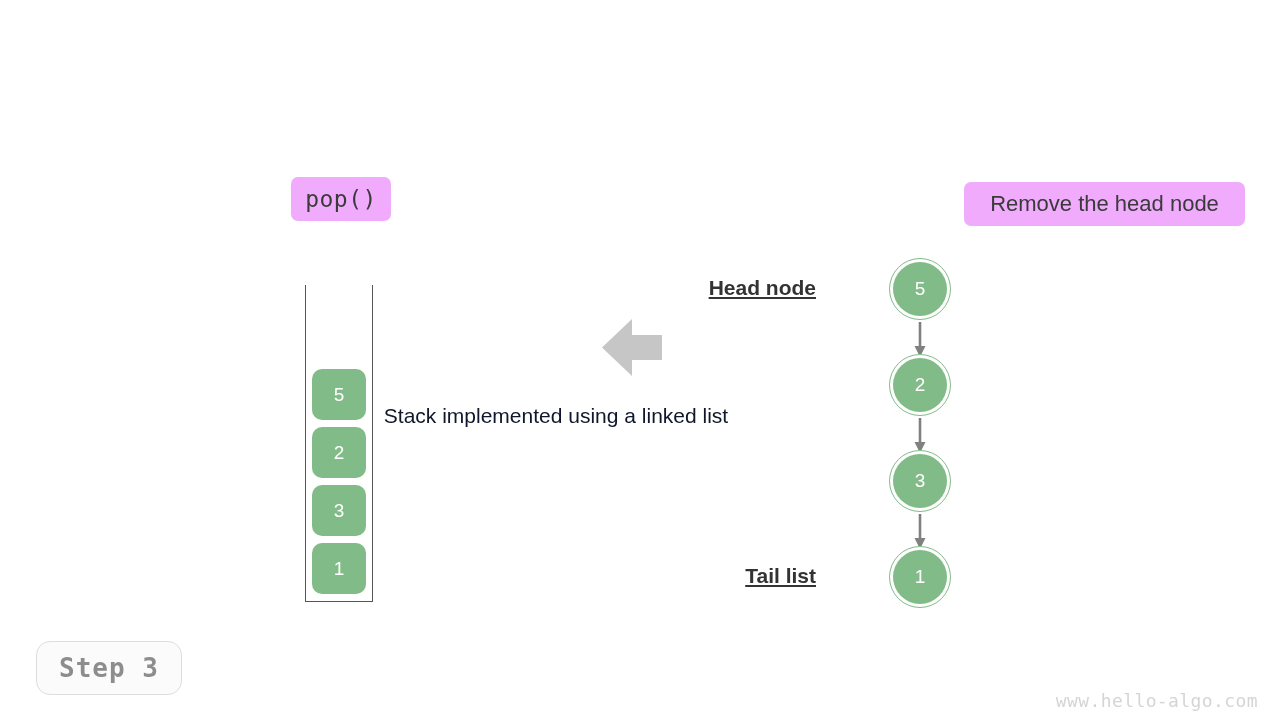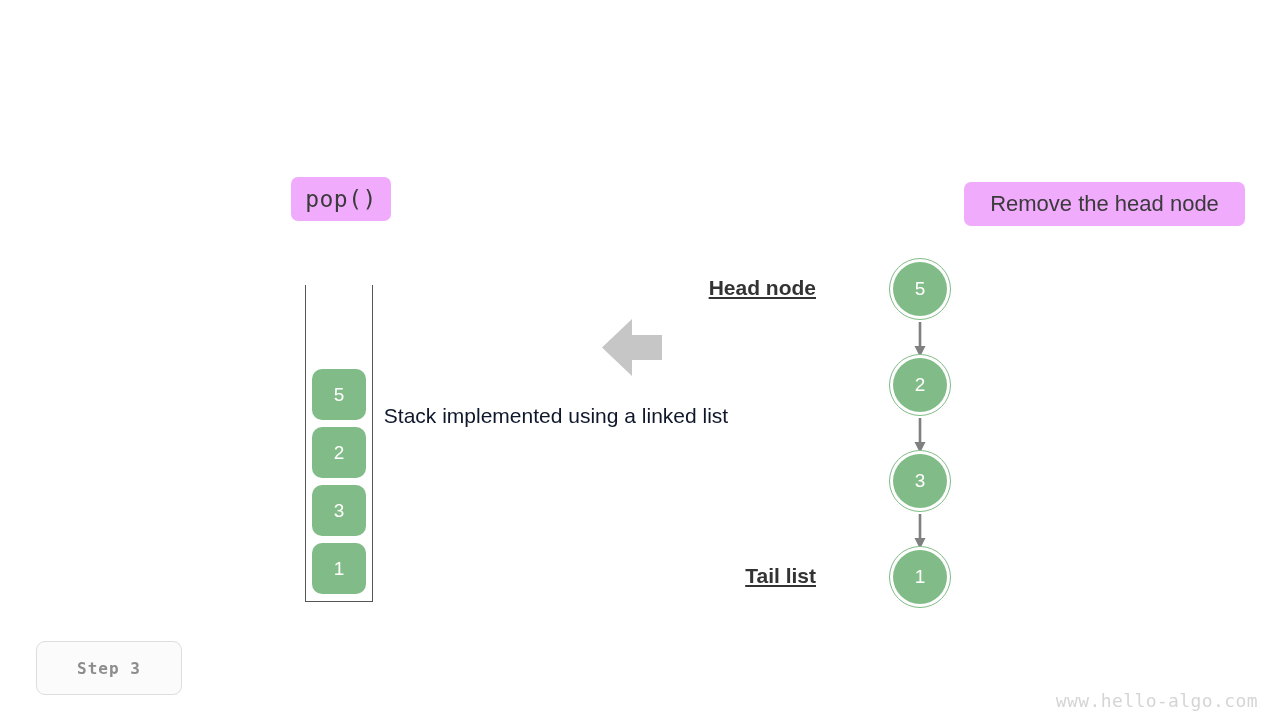--- a/index.html
+++ b/index.html
@@ -53,12 +53,12 @@
     height: 52px;
     background: #fbfbfb;
     border: 1px solid #dddddd;
-    border-radius: 9px;
+    border-radius: 14px;
     display: flex;
     align-items: center;
     justify-content: center;
     font-family: "DejaVu Sans Mono", monospace;
-    font-size: 16px;
+    font-size: 26px;
     font-weight: bold;
     color: #8d8d8d;
     letter-spacing: 1px;

